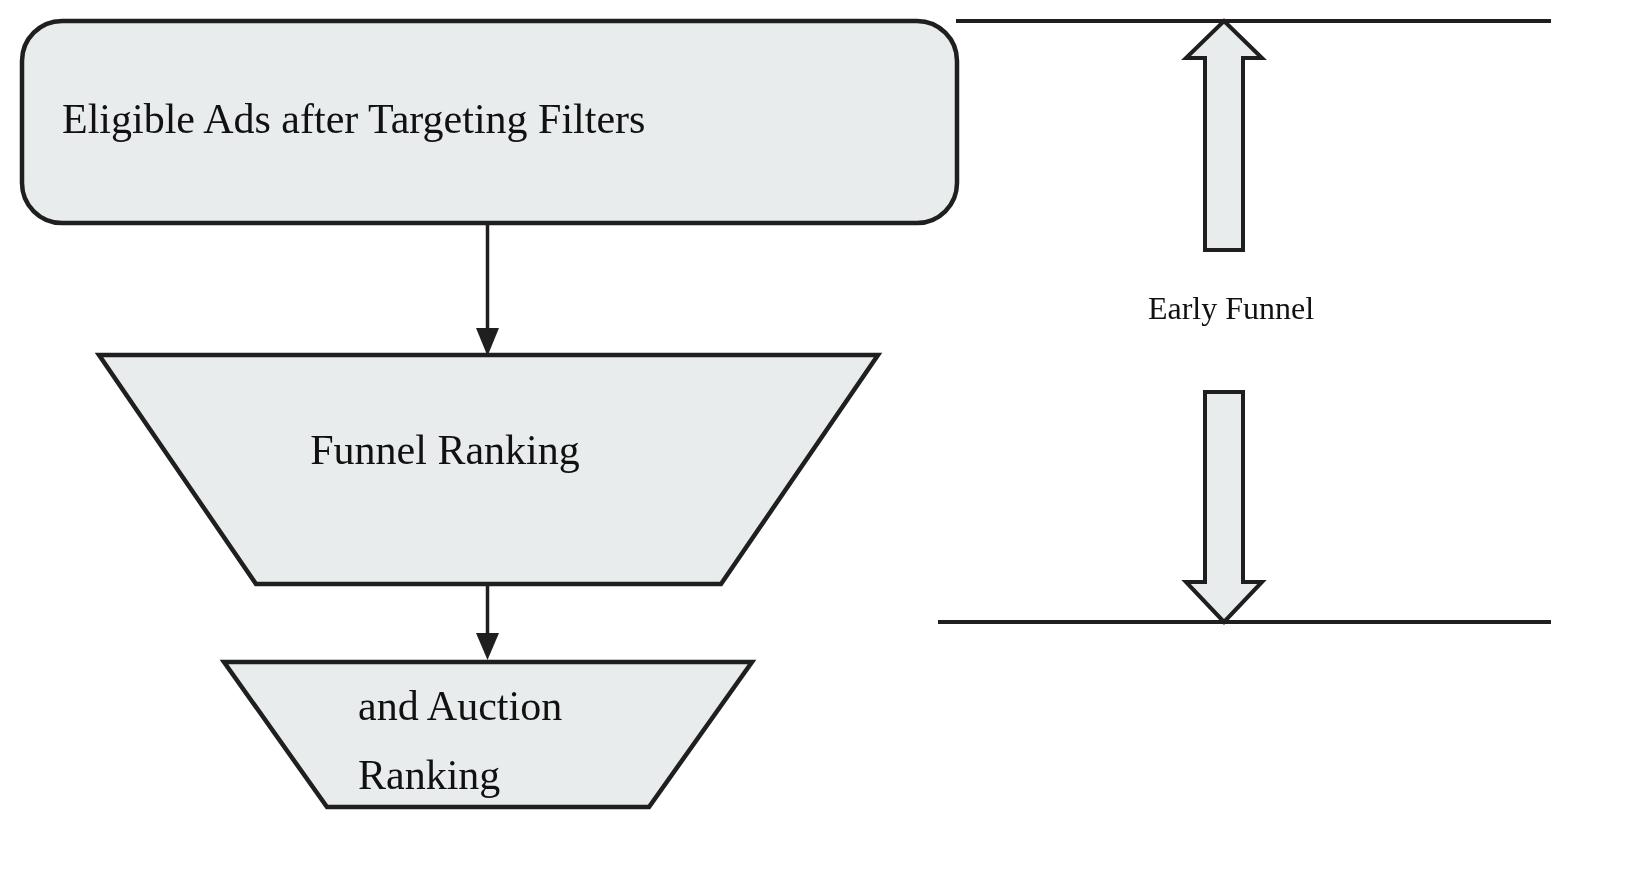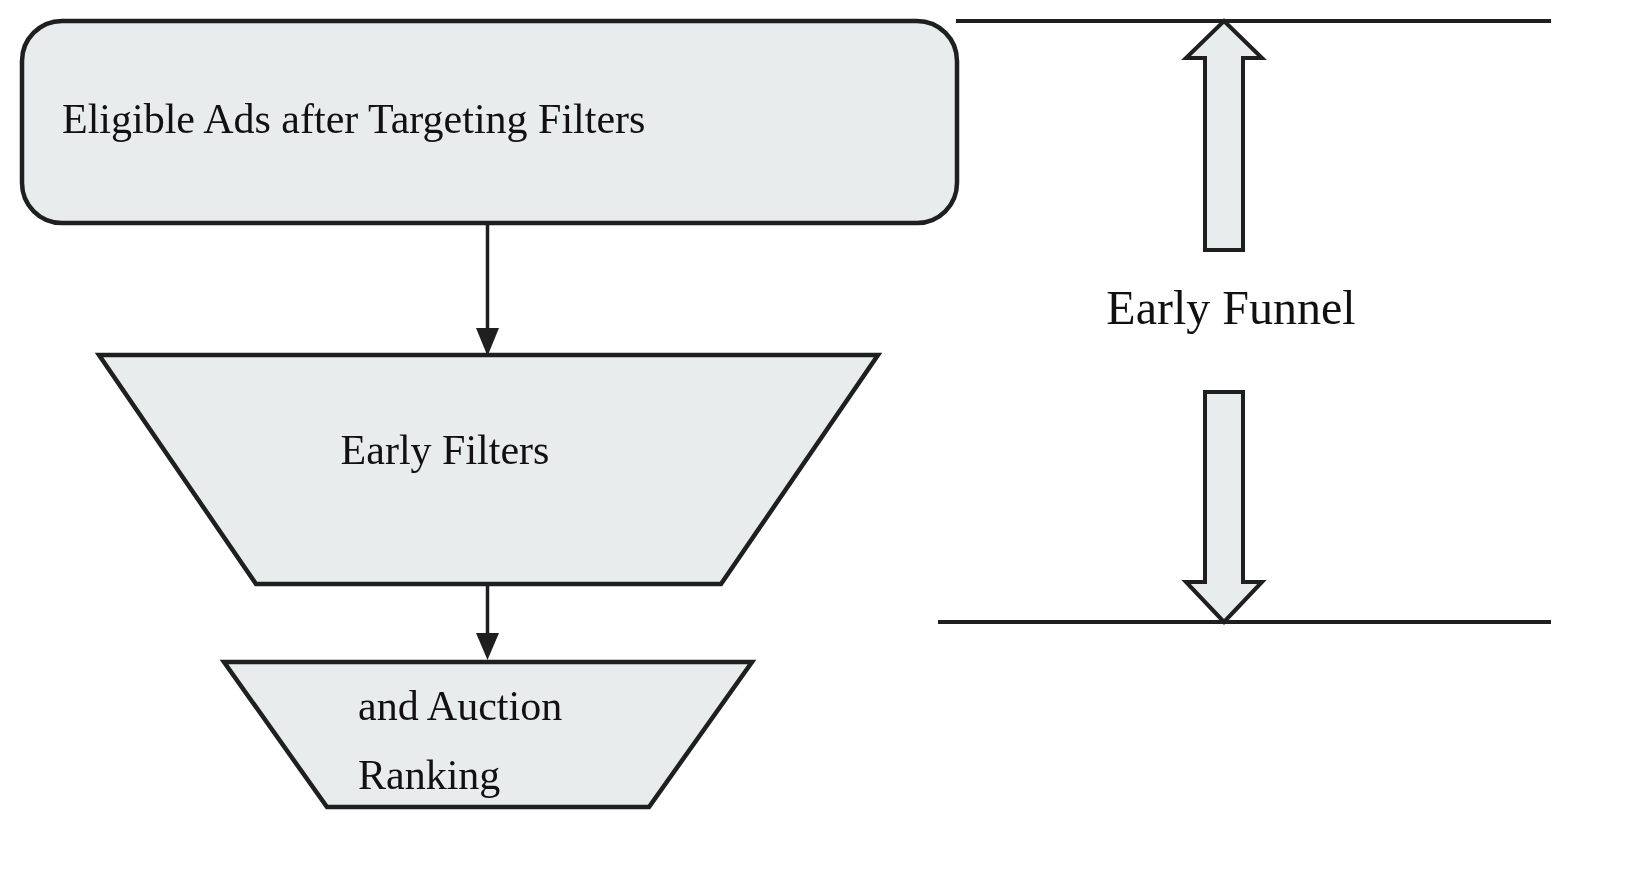--- a/index.html
+++ b/index.html
@@ -79,7 +79,7 @@
     top: 281px;
     width: 400px;
     text-align: center;
-    font-size: 48px;
+    font-size: 32px;
     line-height: 54px;
   }
 </style>

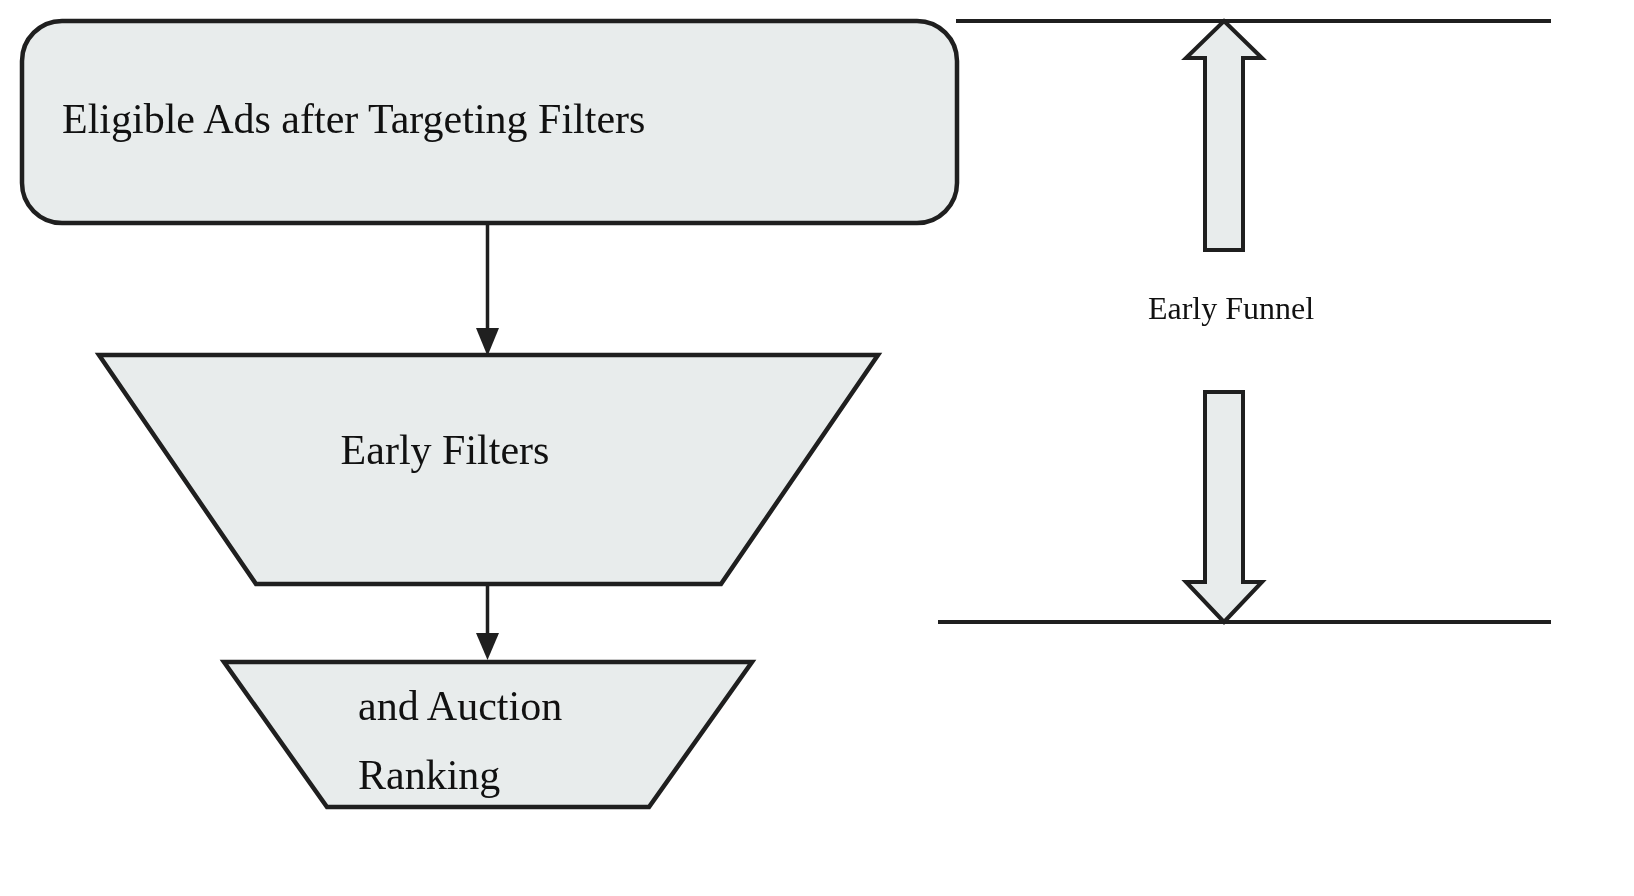--- a/index.html
+++ b/index.html
@@ -116,7 +116,7 @@
 
   <div class="label label-eligible">Eligible Ads after Targeting Filters</div>
 
-  <div class="label label-early-ranking">Early Filters</div>
+  <div class="label label-early-ranking">Funnel Ranking</div>
 
   <div class="label label-ranking-auction">
     <div>and Auction</div>

